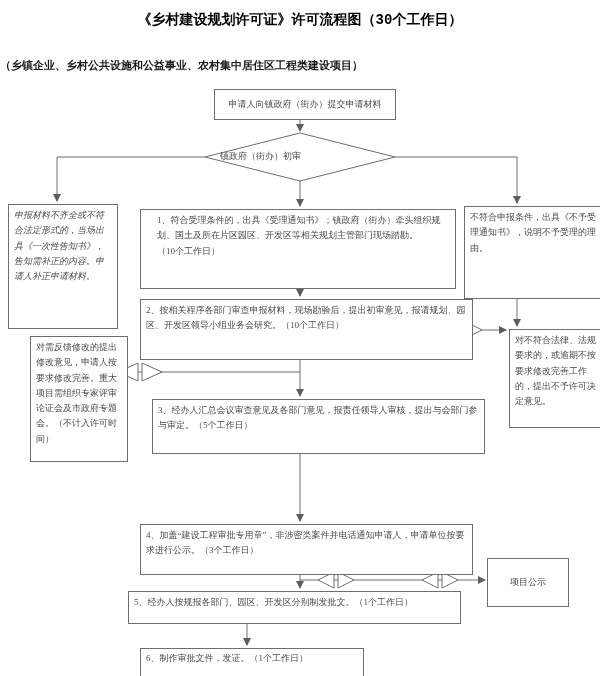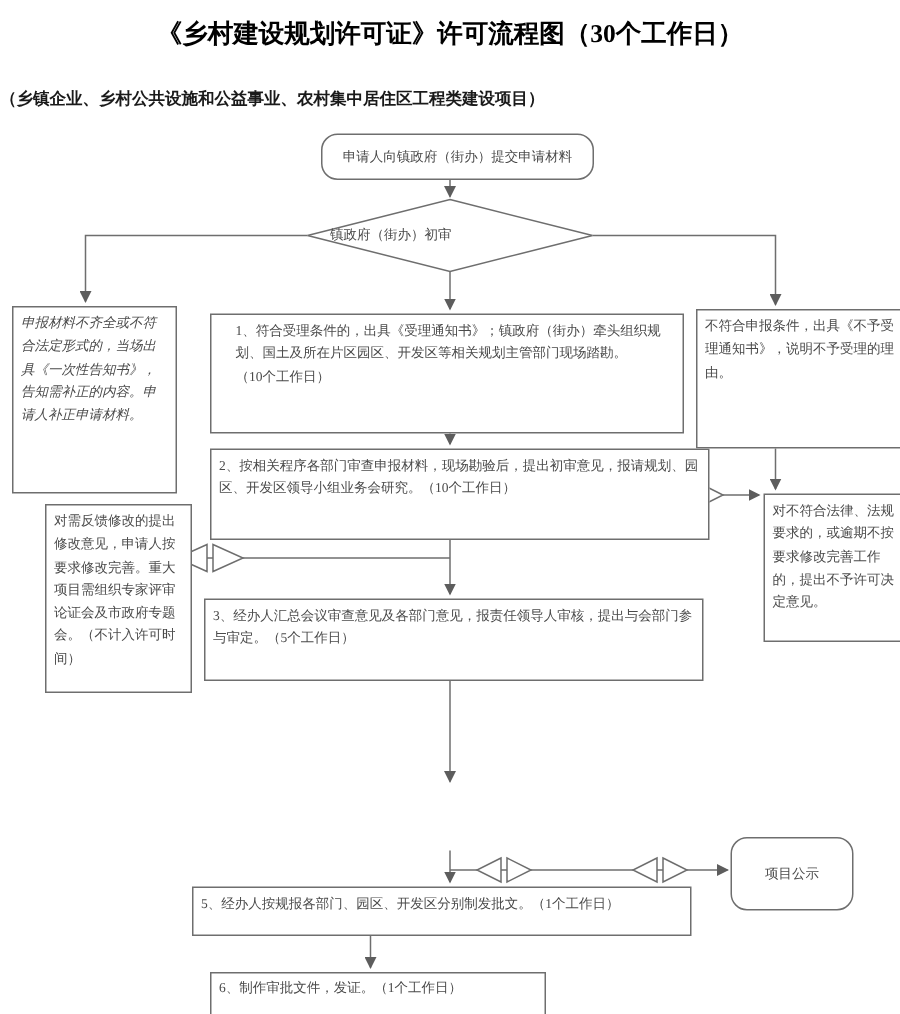--- a/index.html
+++ b/index.html
@@ -6,7 +6,7 @@
   .page{position:relative;width:600px;height:676px;background:#fff;
         font-family:"Liberation Serif","DejaVu Serif",serif;color:#4a4a4a;overflow:hidden;}
   .title{position:absolute;top:11px;left:0;width:100%;text-align:center;
-         font-size:17px;font-weight:bold;color:#000;}
+         font-size:14px;font-weight:bold;color:#000;font-family:Liberation Mono, monospace;}
   .subtitle{position:absolute;top:58px;left:0;width:100%;
             font-size:11px;font-weight:bold;color:#1a1a1a;}
   .box{position:absolute;border:1px solid #6e6e6e;background:#fff;

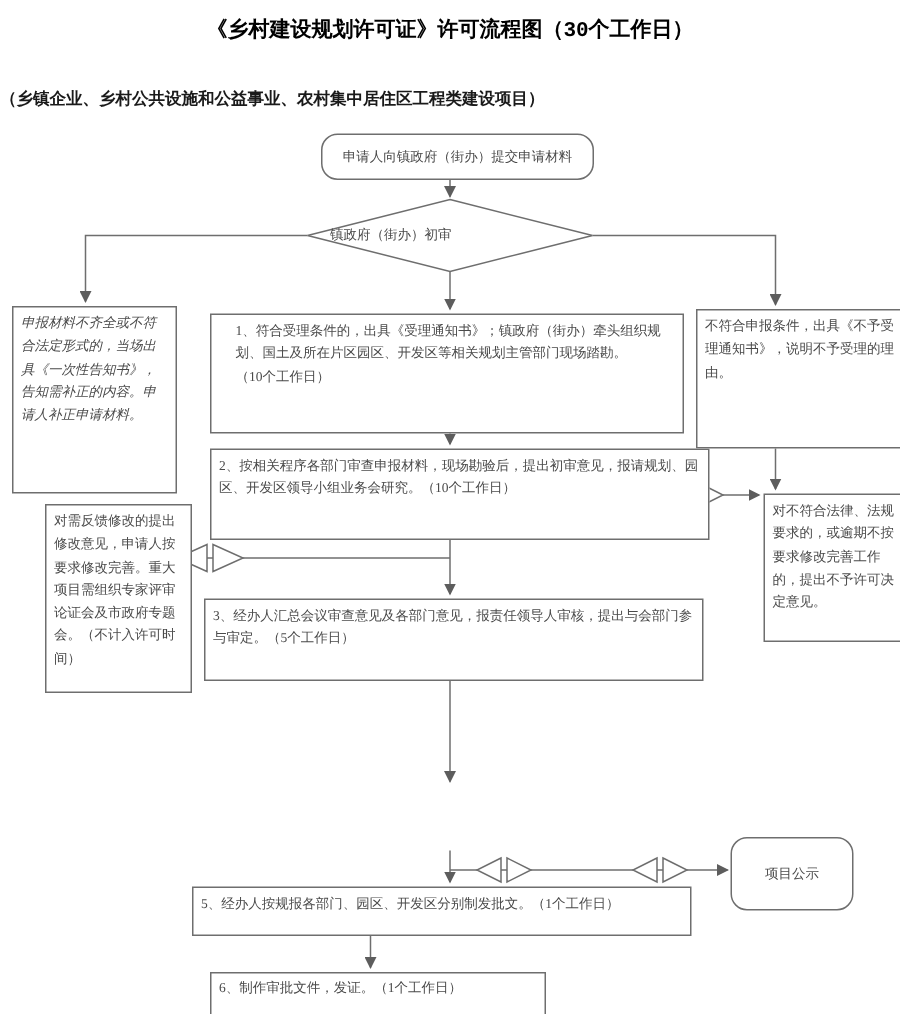--- a/index.html
+++ b/index.html
@@ -12,7 +12,7 @@
   .box{position:absolute;border:1px solid #6e6e6e;background:#fff;
        font-size:9px;line-height:1.7;padding:3px 5px;white-space:pre-line;}
   .center{display:flex;align-items:center;justify-content:center;
-          text-align:center;white-space:normal;padding:2px 4px;border-radius:11px;}
+          text-align:center;white-space:normal;padding:2px 4px;}
   .connectors{position:absolute;top:0;left:0;}
   .diamond-label{position:absolute;left:220px;top:150px;width:160px;
                  text-align:left;font-size:9px;color:#4a4a4a;}

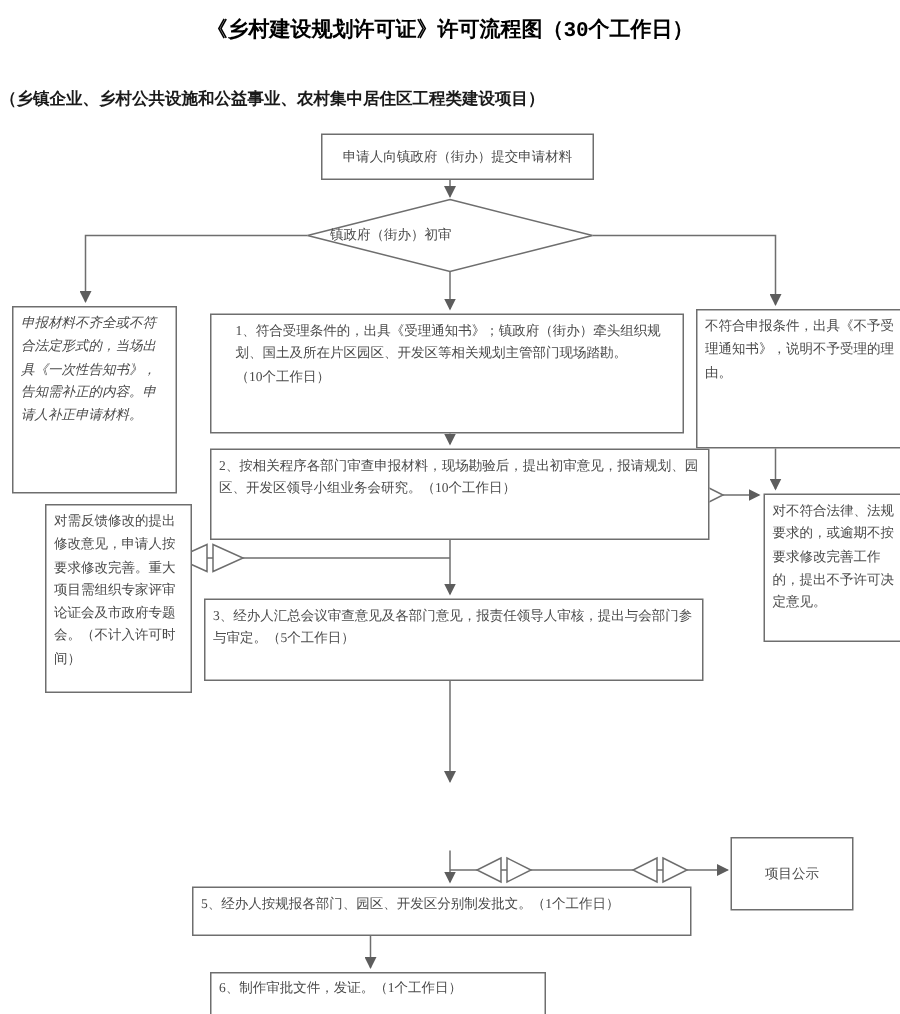--- a/index.html
+++ b/index.html
@@ -75,7 +75,7 @@
 
   <div class="box" style="left:509px;top:329px;width:85px;height:91px;">对不符合法律、法规要求的，或逾期不按要求修改完善工作的，提出不予许可决定意见。</div>
 
-  <div class="box" style="left:136px;top:399px;width:321px;height:47px;">3、经办人汇总会议审查意见及各部门意见，报责任领导人审核，提出与会部门参与审定。（5个工作日）</div>
+  <div class="box" style="left:152px;top:399px;width:321px;height:47px;">3、经办人汇总会议审查意见及各部门意见，报责任领导人审核，提出与会部门参与审定。（5个工作日）</div>
 
 
   <div class="box center" style="left:487px;top:558px;width:72px;height:43px;">项目公示</div>

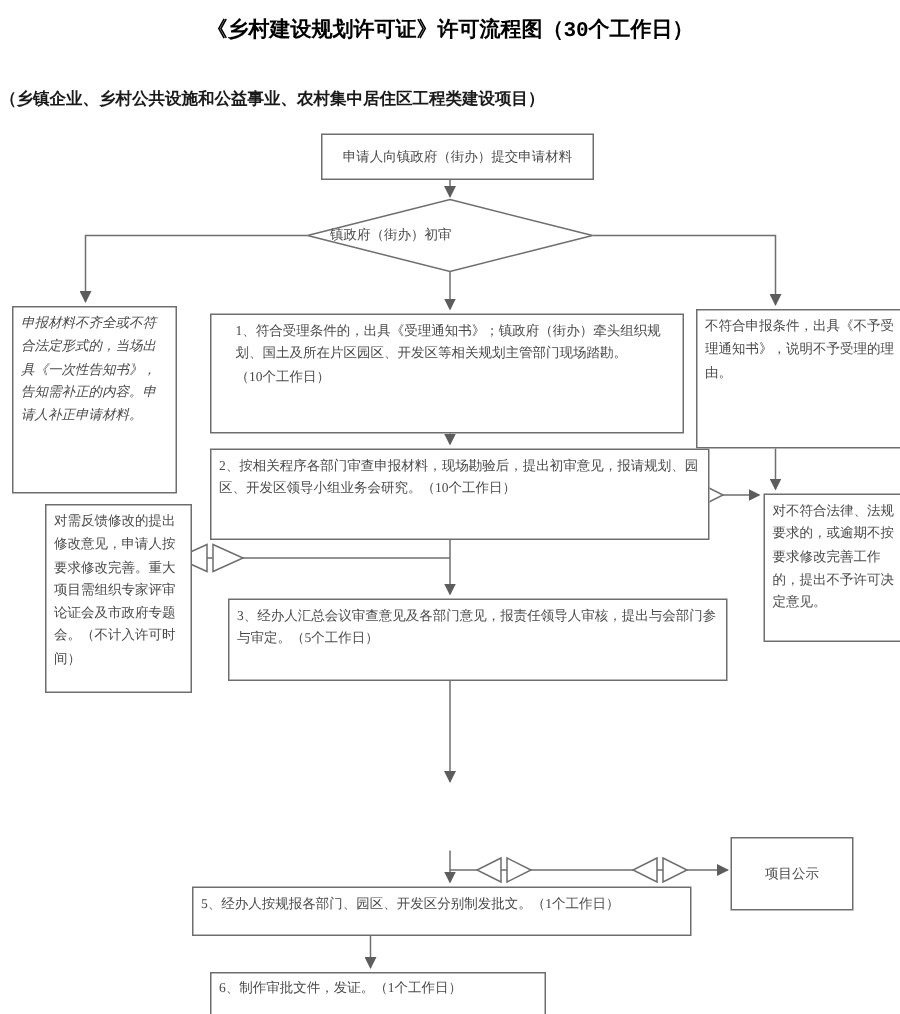--- a/index.html
+++ b/index.html
@@ -77,6 +77,7 @@
 
   <div class="box" style="left:152px;top:399px;width:321px;height:47px;">3、经办人汇总会议审查意见及各部门意见，报责任领导人审核，提出与会部门参与审定。（5个工作日）</div>
 
+  <div class="box" style="left:140px;top:524px;width:321px;height:43px;">4、加盖“建设工程审批专用章”，非涉密类案件并电话通知申请人，申请单位按要求进行公示。（3个工作日）</div>
 
   <div class="box center" style="left:487px;top:558px;width:72px;height:43px;">项目公示</div>
 

